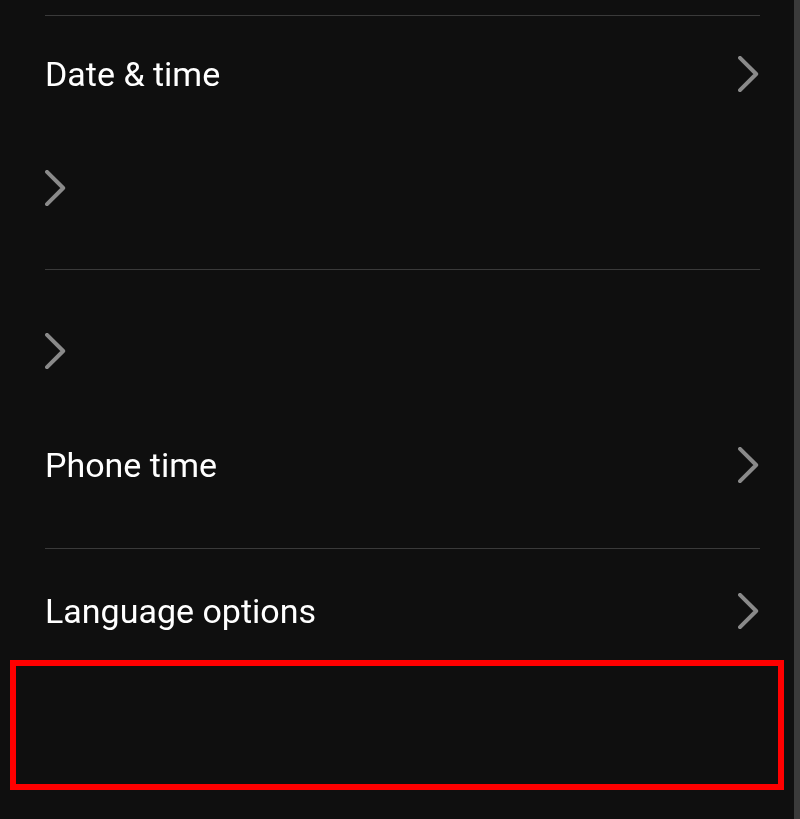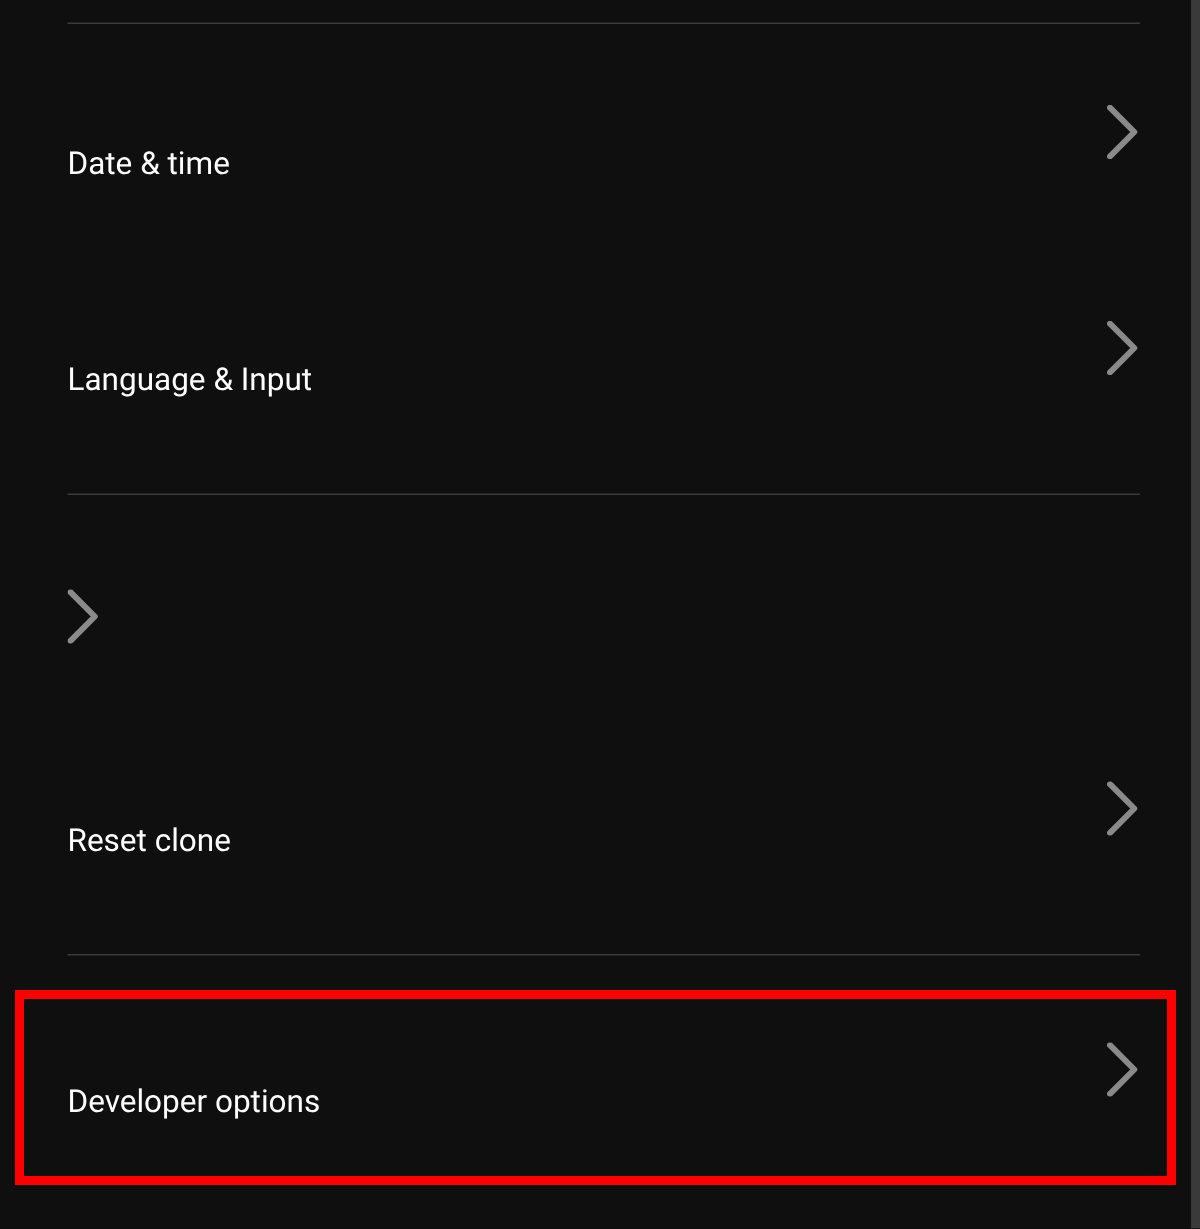--- a/index.html
+++ b/index.html
@@ -42,9 +42,8 @@
     }
     .settings-item .label {
       color: #ffffff;
-      font-size: 21px;
+      font-size: 34px;
       font-weight: 400;
-      margin-top: 44px;
     }
     .chevron {
       flex-shrink: 0;

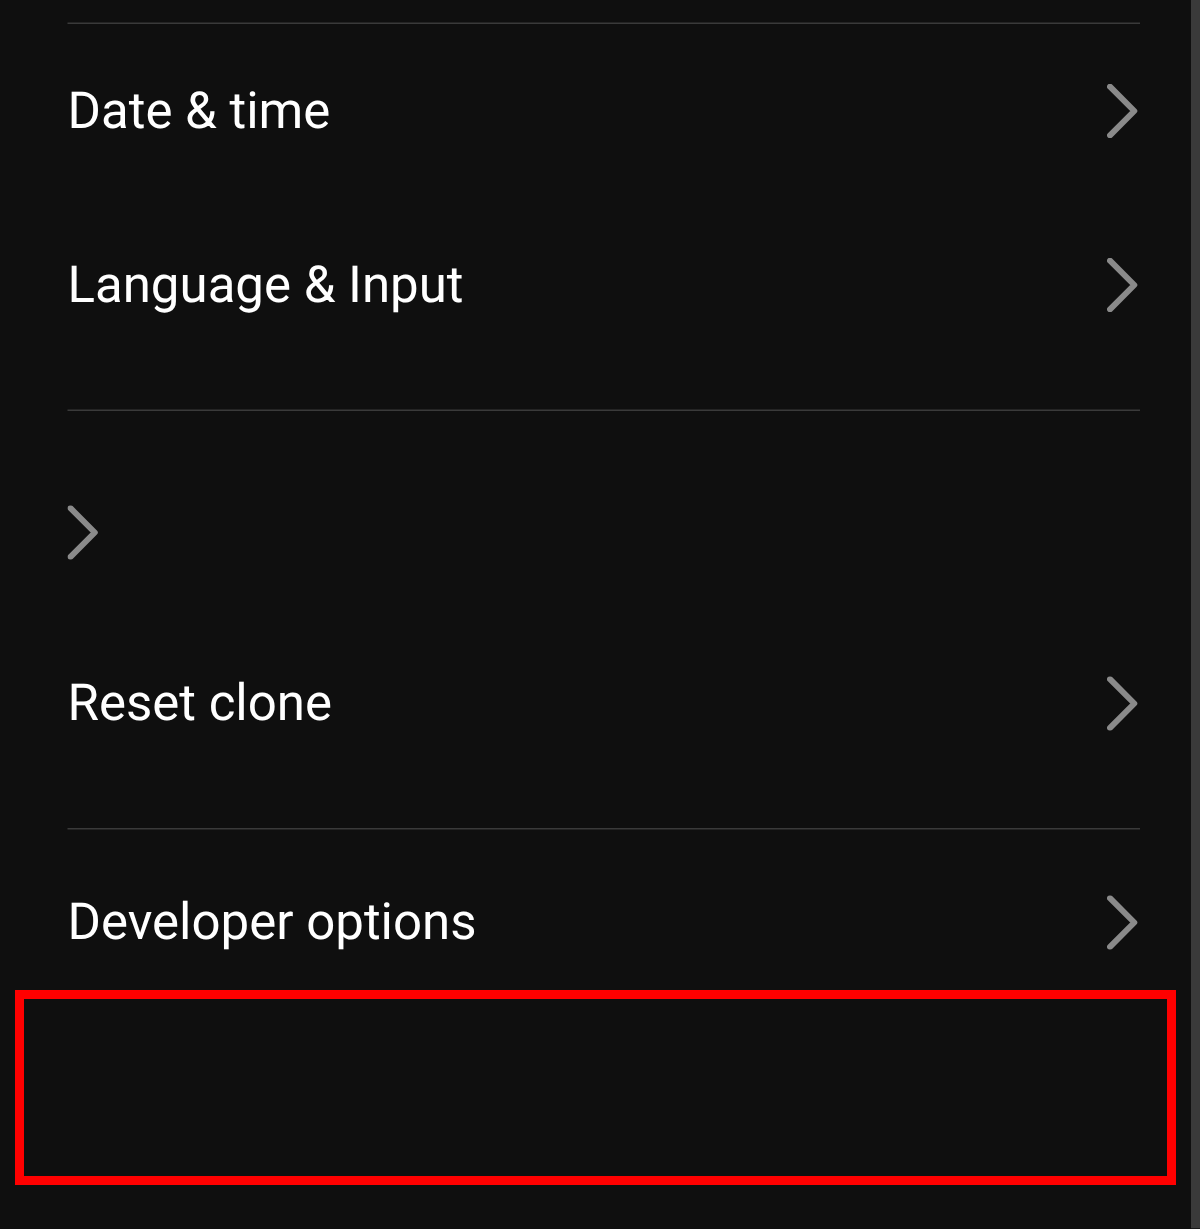--- a/index.html
+++ b/index.html
@@ -87,7 +87,6 @@
   </div>
 
   <div class="settings-item">
-    <span class="label">Language &amp; Input</span>
     <span class="chevron">
       <svg viewBox="0 0 12 20">
           <path d="M1 1 L10 10 L1 19" stroke="#8a8a8a" stroke-width="2.2" fill="none" stroke-linecap="round" stroke-linejoin="round"></path>

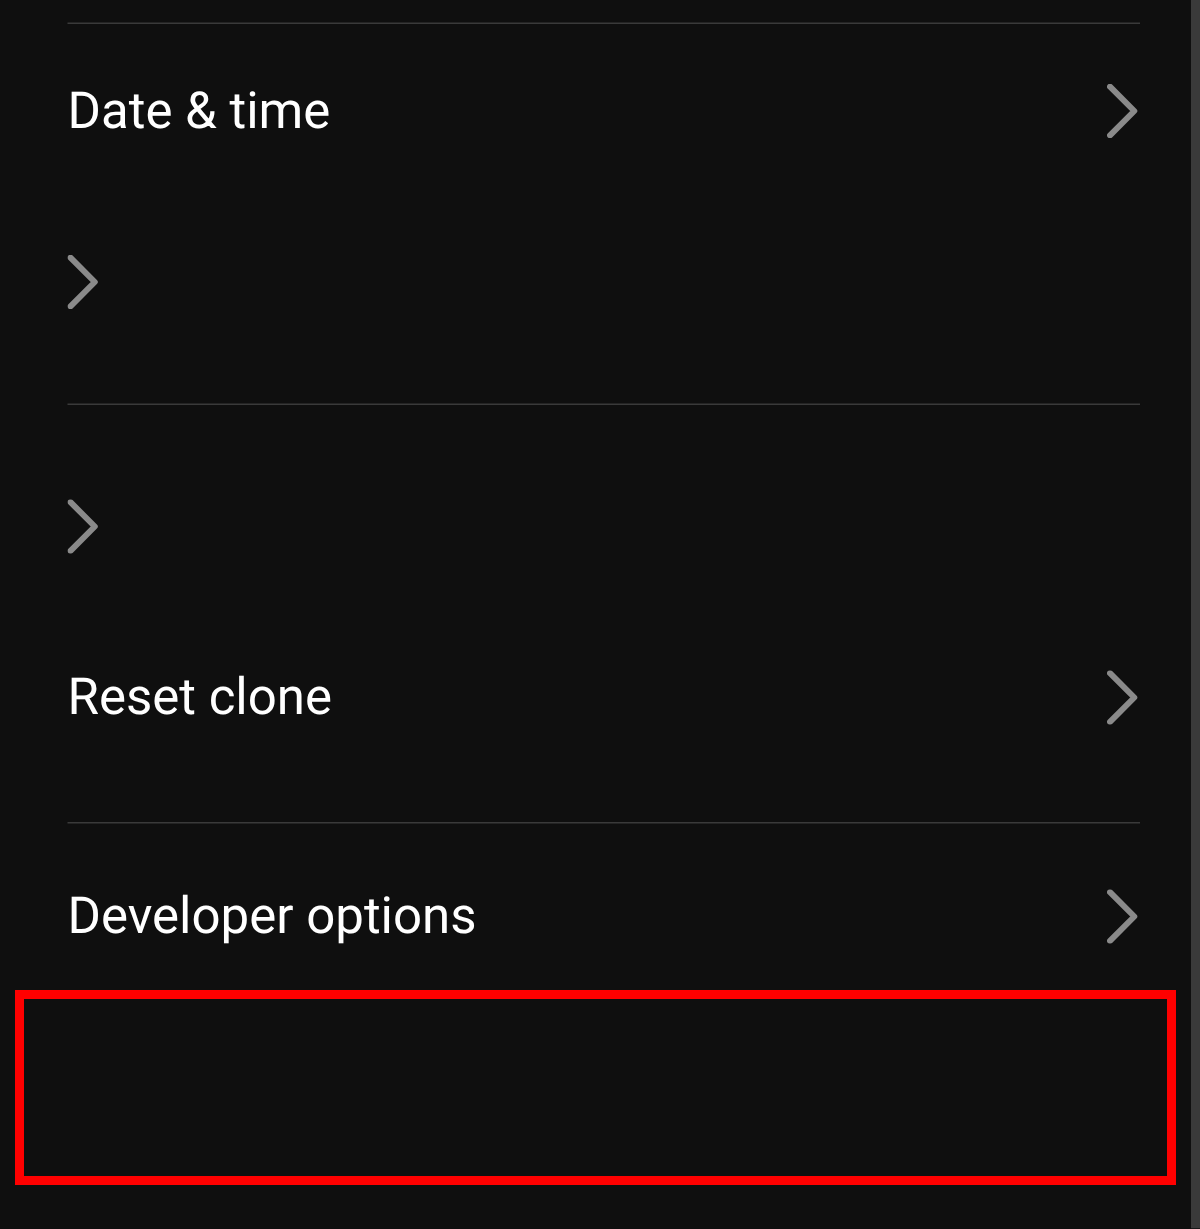--- a/index.html
+++ b/index.html
@@ -107,7 +107,7 @@
   </div>
 
   <div class="settings-item">
-    <span class="label">Reset clone</span>
+    <span class="label">Phone time</span>
     <span class="chevron">
       <svg viewBox="0 0 12 20">
           <path d="M1 1 L10 10 L1 19" stroke="#8a8a8a" stroke-width="2.2" fill="none" stroke-linecap="round" stroke-linejoin="round"></path>

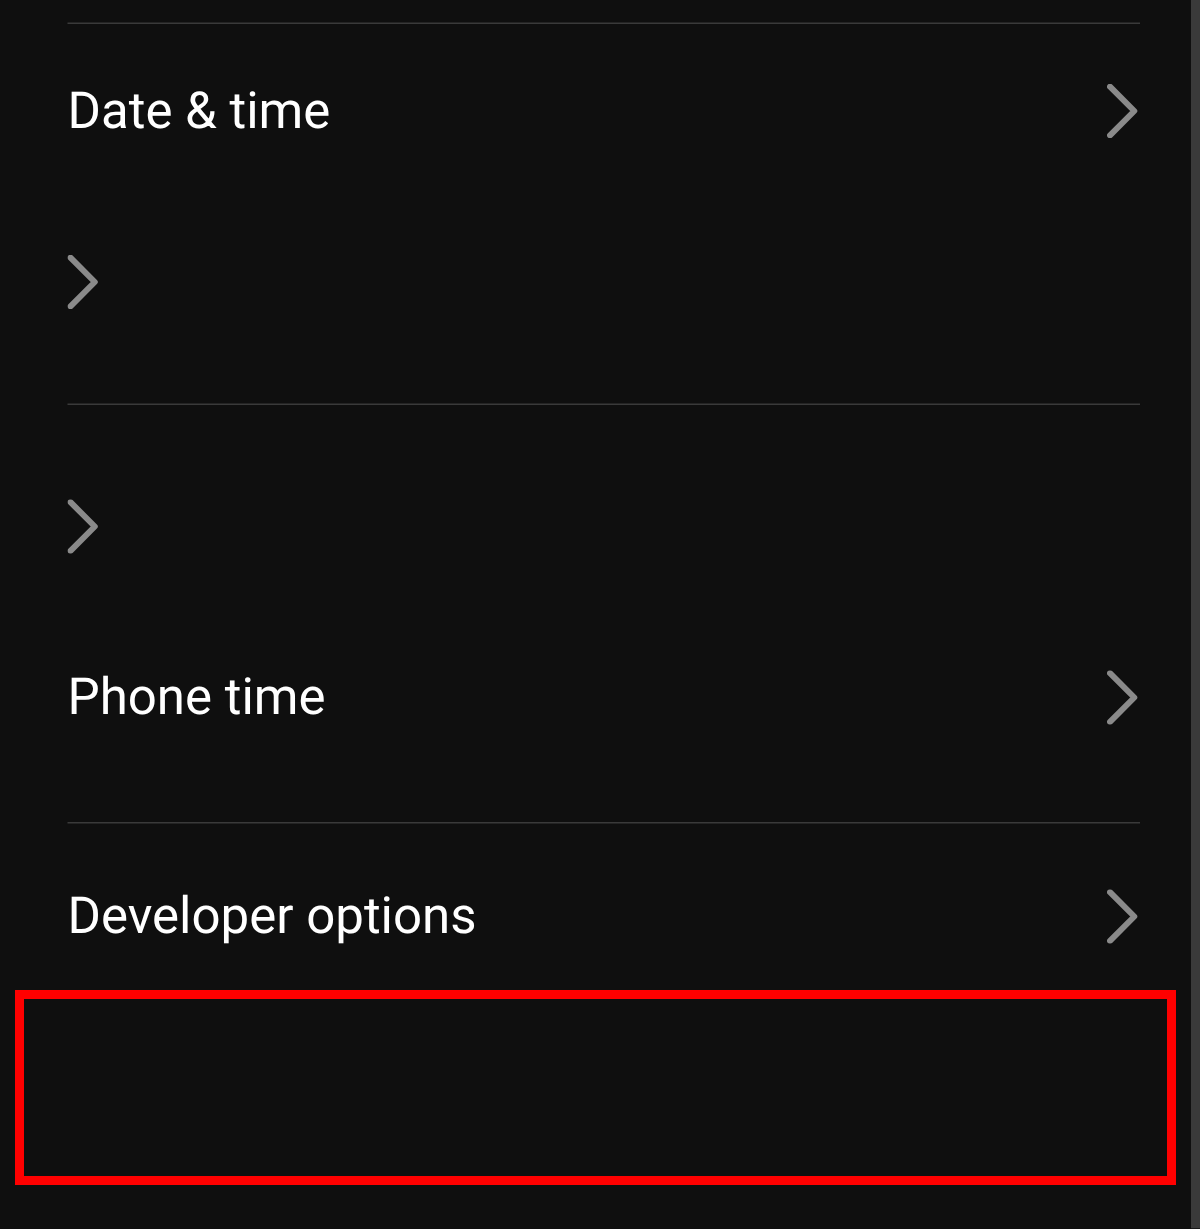--- a/index.html
+++ b/index.html
@@ -119,7 +119,7 @@
   <div class="divider"></div>
 
   <div class="settings-item dev-item">
-    <span class="label">Developer options</span>
+    <span class="label">Language options</span>
     <span class="chevron">
       <svg viewBox="0 0 12 20">
           <path d="M1 1 L10 10 L1 19" stroke="#8a8a8a" stroke-width="2.2" fill="none" stroke-linecap="round" stroke-linejoin="round"></path>

